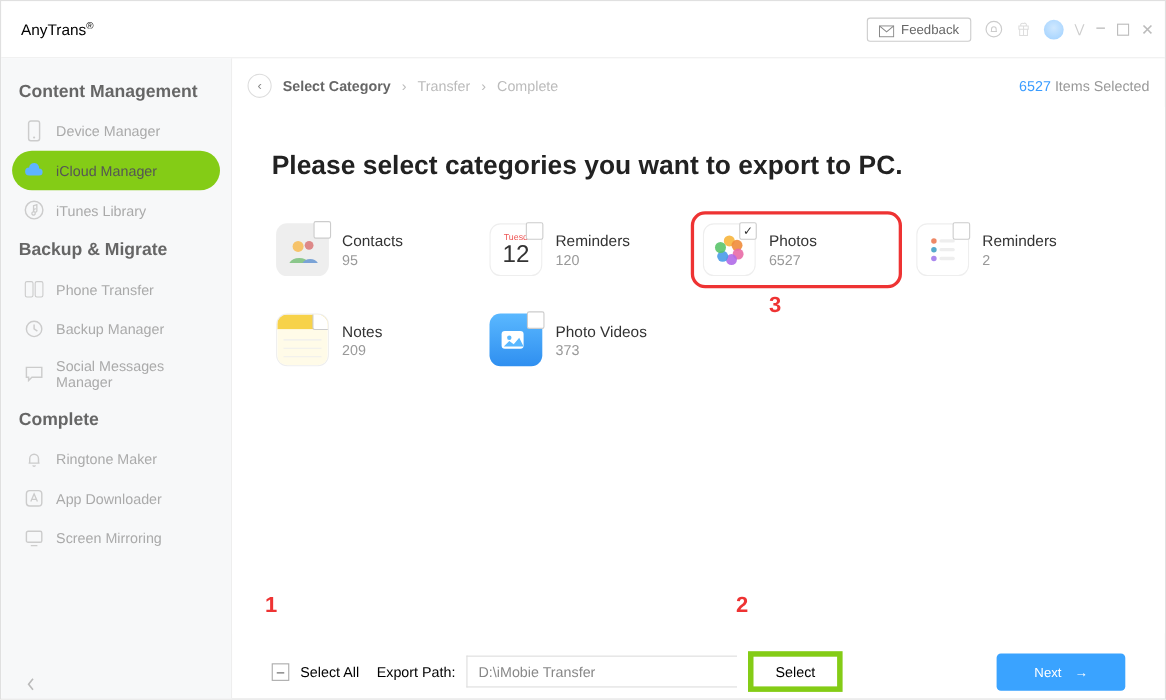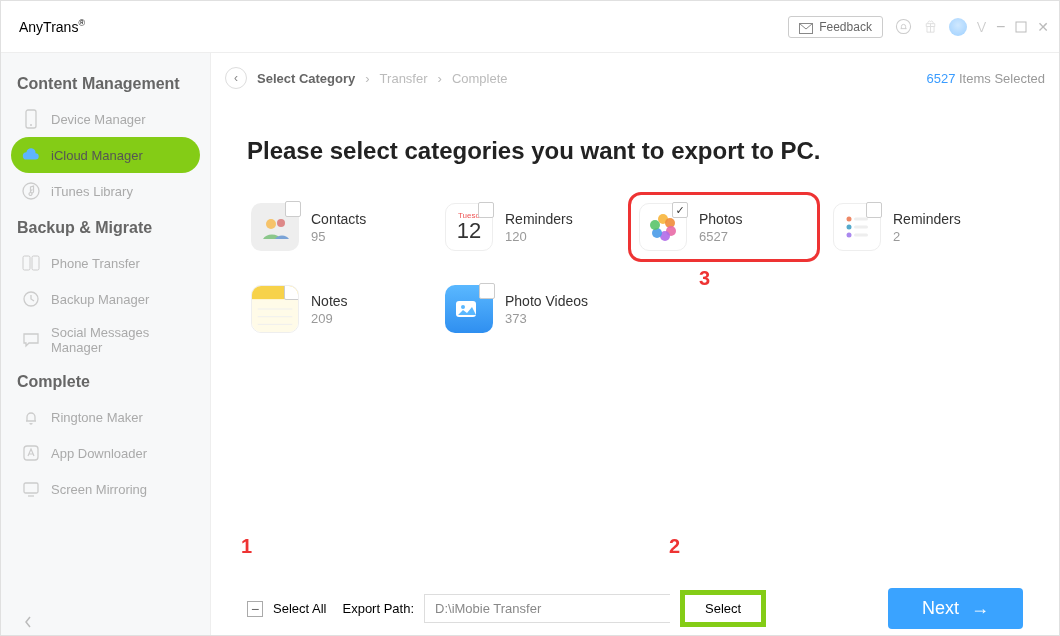--- a/index.html
+++ b/index.html
@@ -49,7 +49,7 @@
 .selall-box { width: 16px; height: 16px; border: 1px solid #aaa; display: flex; align-items: center; justify-content: center; font-size: 14px; color: #666; cursor: pointer;}
 .path-input { flex: 0 0 246px; border: 1px solid #ddd; border-right: none; padding: 6px 10px; color: #888; font-size: 13px; }
 .select-btn { border: 5px solid #84cc16; padding: 6px 20px; background: #fff; font-size: 13px; cursor: pointer; }
-.next-btn { margin-left: auto; background: #3aa3ff; color: #fff; padding: 10px 34px; border-radius: 4px; display: flex; align-items: center; gap: 12px; font-size: 18px; cursor: pointer; }
+.next-btn { margin-left: auto; background: #3aa3ff; color: #fff; padding: 10px 34px; border-radius: 4px; display: flex; align-items: center; gap: 12px; font-size: 12px; cursor: pointer; }
 
 svg { display: block; }
 </style>

